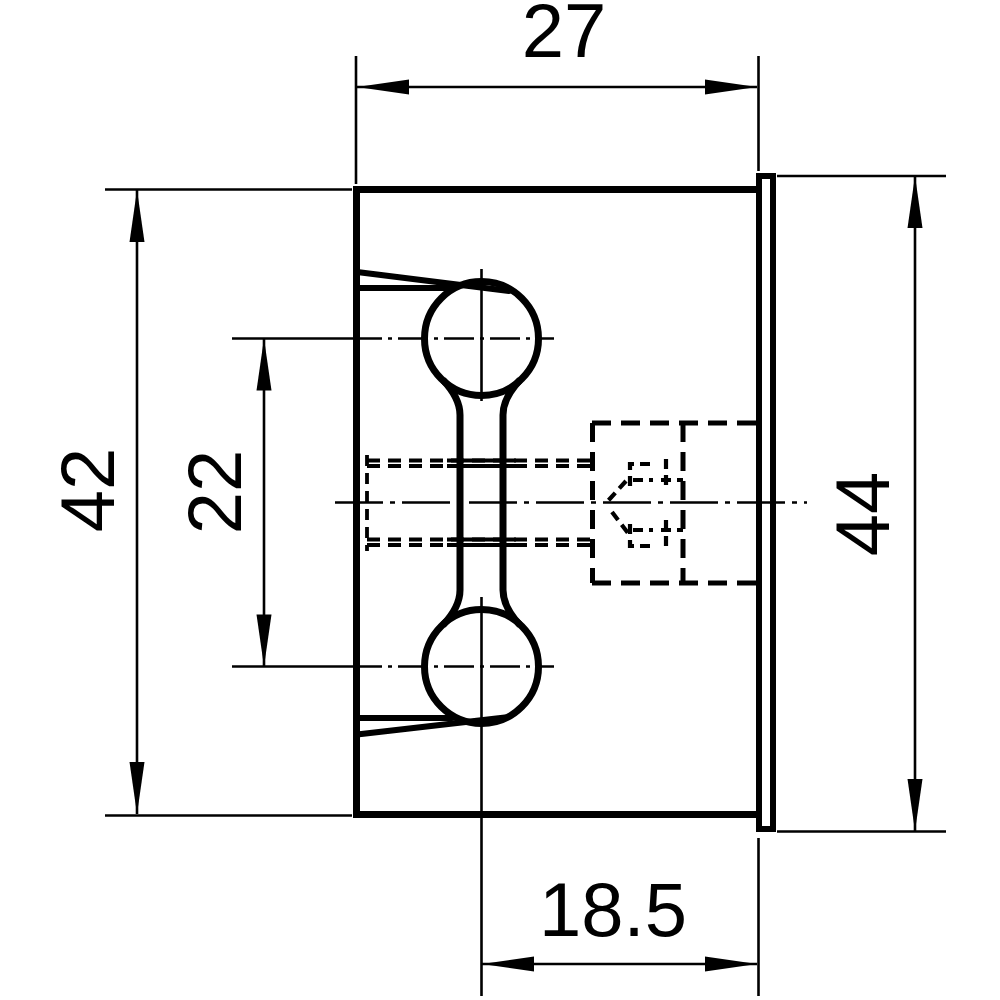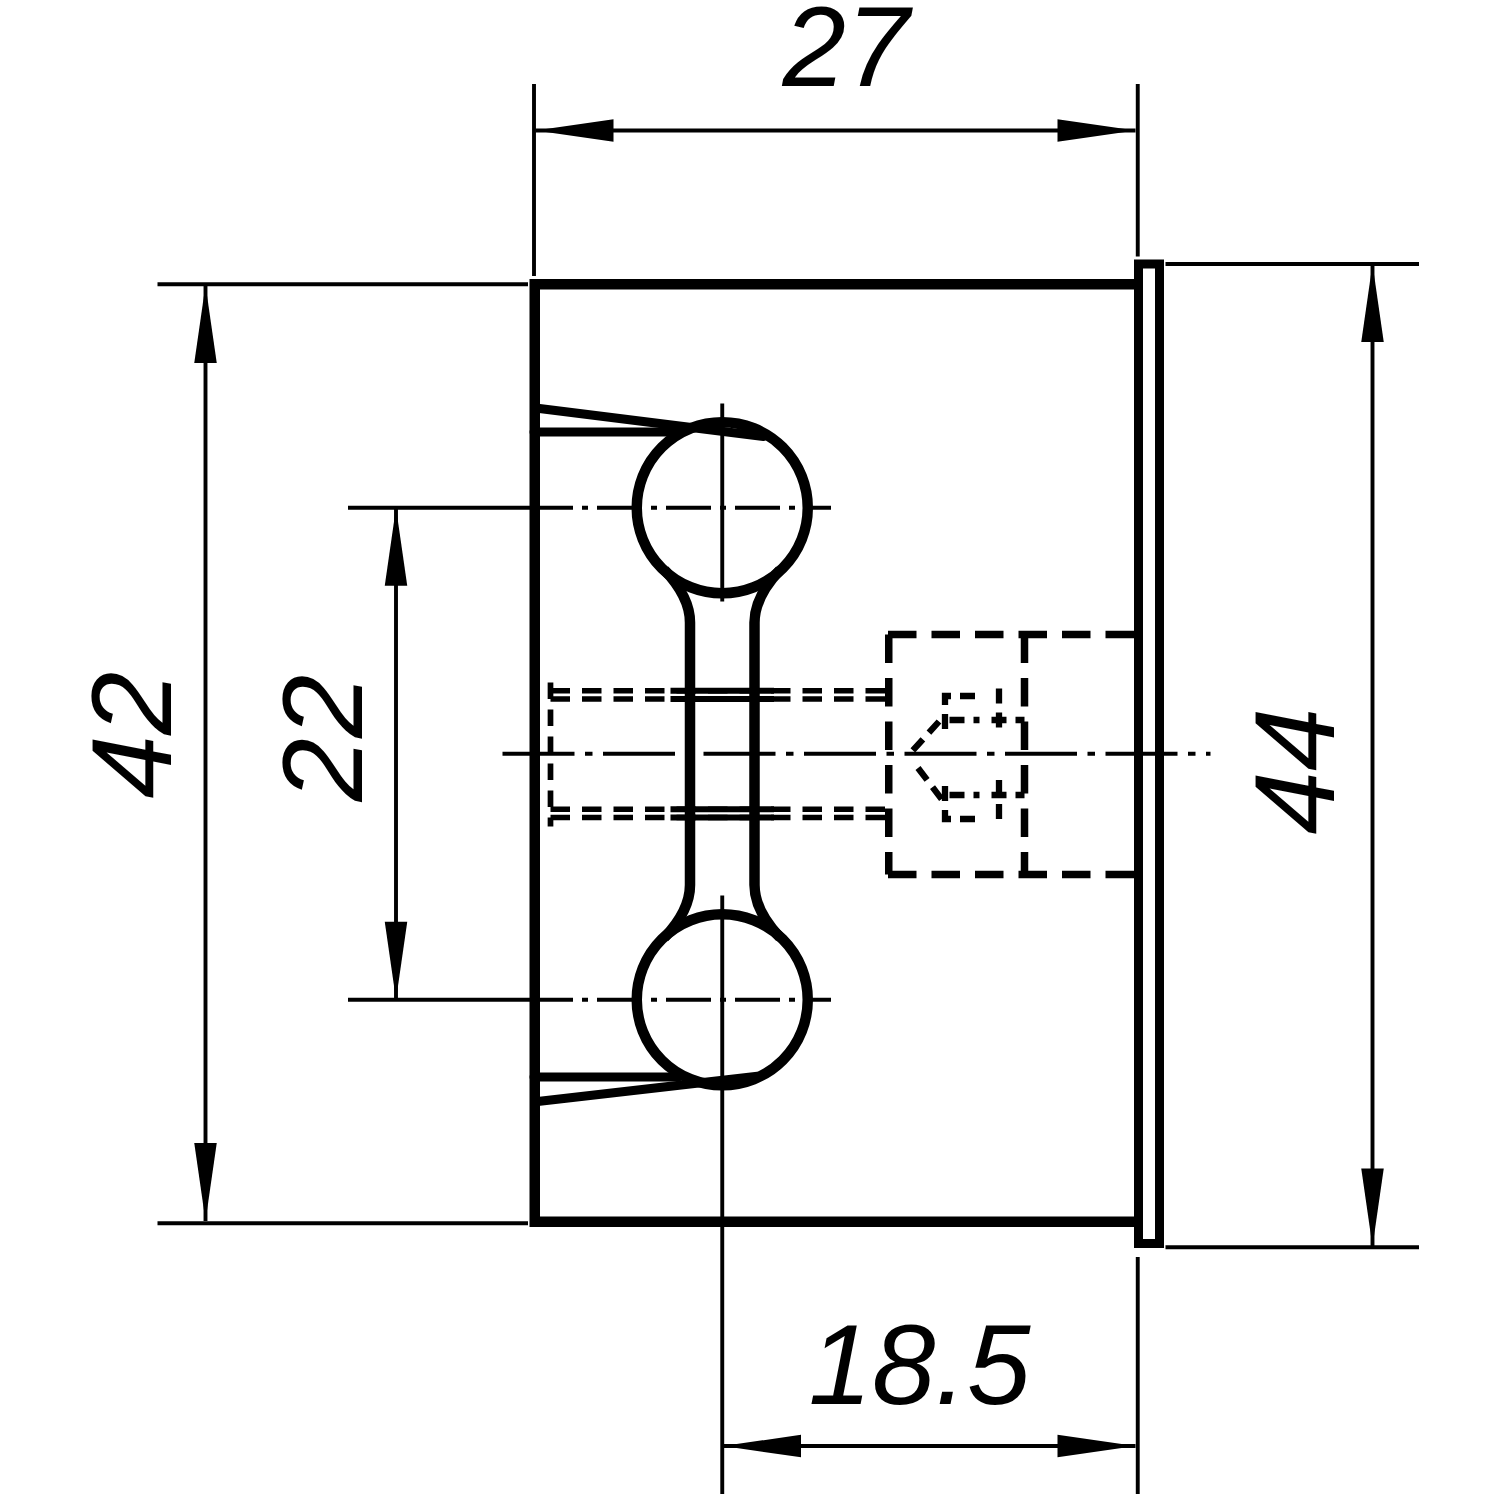--- a/index.html
+++ b/index.html
@@ -3,7 +3,7 @@
 <meta charset="utf-8">
 <style>
   html,body{margin:0;padding:0;background:#fff;}
-  .stage{width:1000px;height:1000px;background:var(--paper,#fff);position:relative;overflow:hidden;font-style:italic;}
+  .stage{width:1000px;height:1000px;background:var(--paper,#fff);position:relative;overflow:hidden;}
   svg{display:block;}
   .outline{stroke:var(--ink,#000);stroke-width:7;fill:none;stroke-linejoin:miter;}
   .med{stroke:var(--ink,#000);stroke-width:6;fill:none;stroke-linecap:round;}

